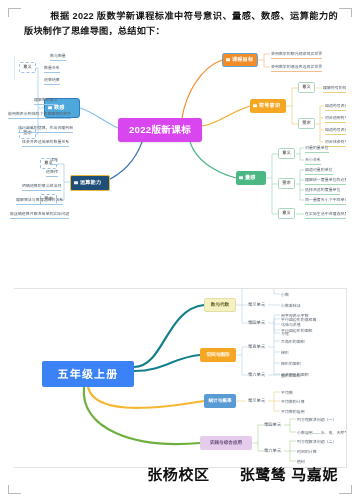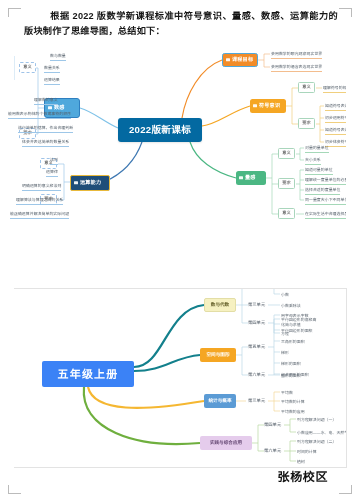--- a/index.html
+++ b/index.html
@@ -56,7 +56,7 @@
   }
   .node.center1{
     left:104px;top:70px;width:84px;height:24px;
-    background:#0369a1;color:#ffffff;border-radius:3px;
+    background:#d946ef;color:#ffffff;border-radius:3px;
     font-size:9.6px;letter-spacing:.3px;
     box-shadow:0 1px 2px rgba(0,0,0,.10);
   }

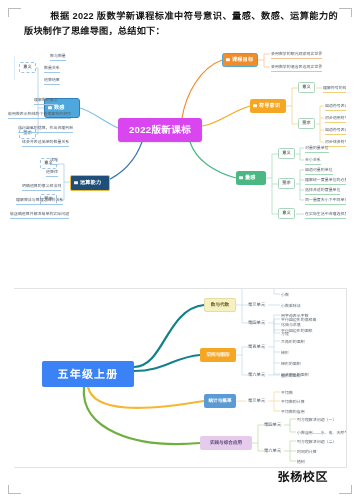--- a/index.html
+++ b/index.html
@@ -103,8 +103,8 @@
   .sign{
     position:absolute;left:0;right:0;bottom:16px;
     display:flex;justify-content:flex-end;gap:30px;
-    padding-right:32px;
-    font-size:12px;font-weight:700;color:#111;
+    padding-right:22px;
+    font-size:15px;font-weight:700;color:#111;
     letter-spacing:.6px;
   }
 </style>

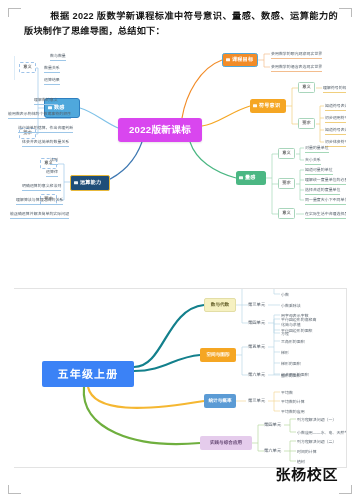--- a/index.html
+++ b/index.html
@@ -382,6 +382,7 @@
 
   <div class="sign">
     <span>张杨校区</span>
+    <span>张鹭鸶  马嘉妮</span>
   </div>
 
 </div>

